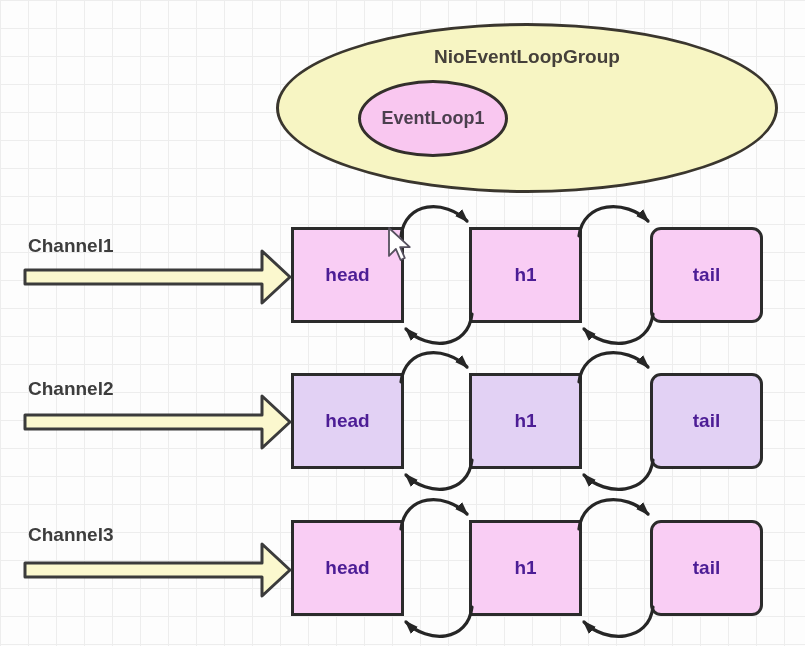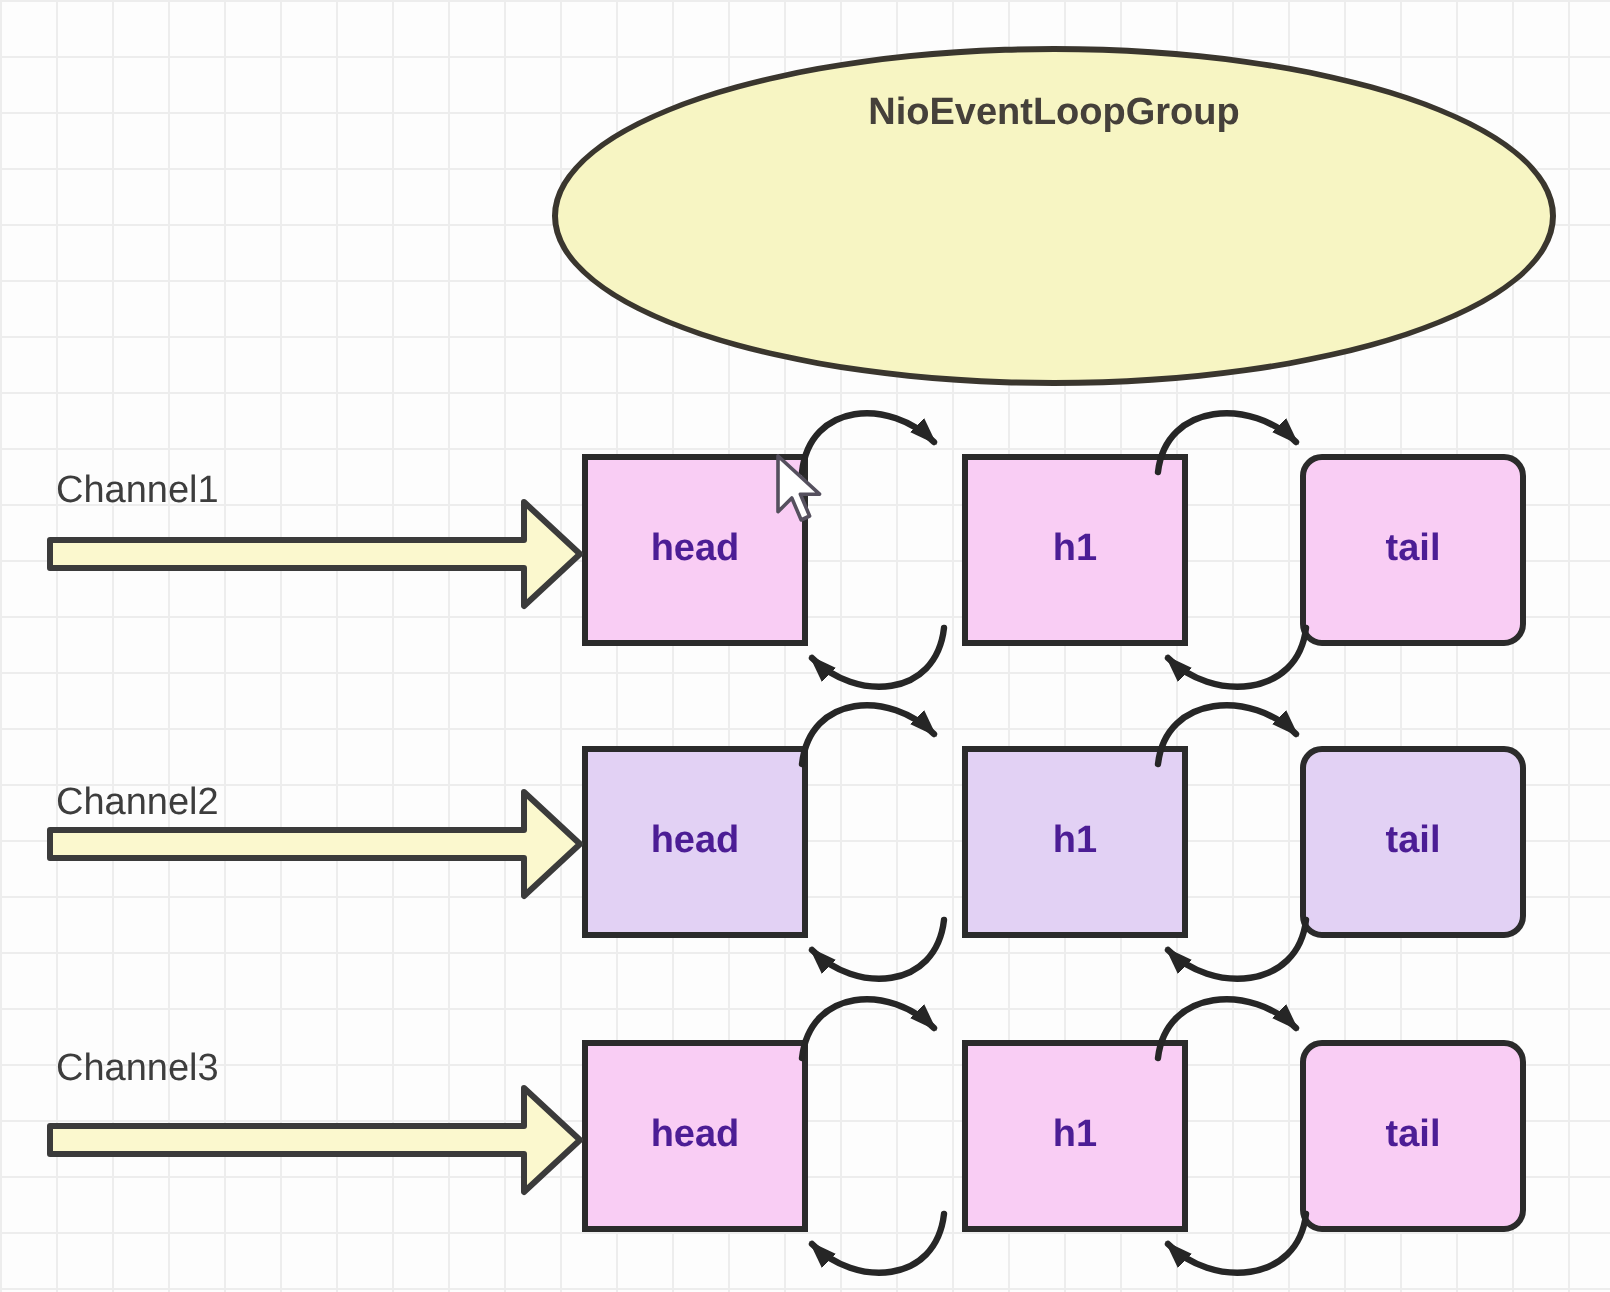--- a/index.html
+++ b/index.html
@@ -40,6 +40,9 @@
 
   <div class="ellipse group-ellipse" style="background-color: rgb(247, 245, 195);">
     <div class="group-title">NioEventLoopGroup</div>
+  </div>
+  <div class="ellipse loop-ellipse loop1" style="background-color: rgb(249, 199, 240);">
+    <span>EventLoop1</span>
   </div>
 
   <div class="channel-label lbl-1">Channel1</div>

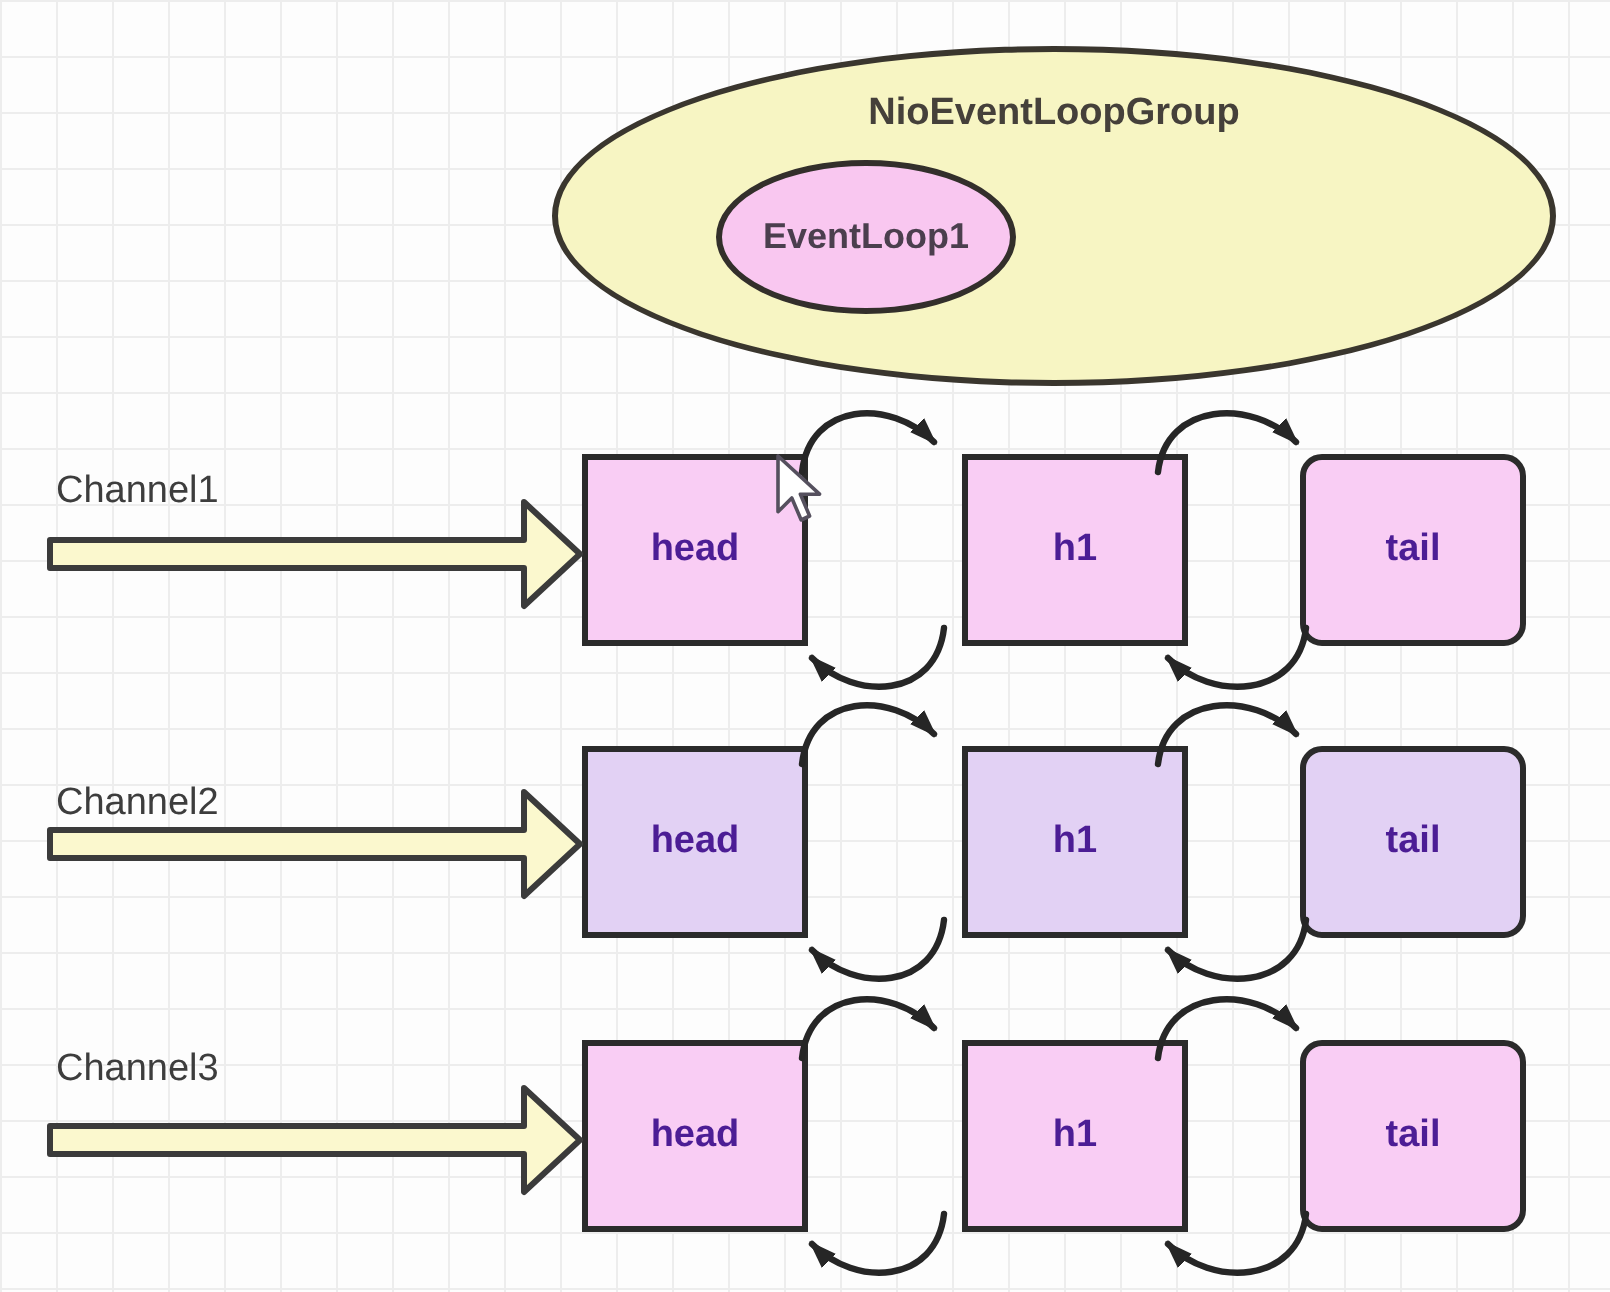--- a/index.html
+++ b/index.html
@@ -21,7 +21,7 @@
     border:3px solid #332f2b; font-weight:bold; font-size:18px; color:#4b3f4e;}
   .loop1{left:358px; top:80px; width:150px; height:77px;}
   .loop2{left:541px; top:80px; width:148px; height:77px;}
-  .channel-label{position:absolute; left:28px; font-weight:normal; font-size:19px; color:#3d3d3d;}
+  .channel-label{position:absolute; left:28px; font-weight:bold; font-size:19px; color:#3d3d3d;}
   .lbl-1{top:235px;} .lbl-2{top:391px;} .lbl-3{top:524px;}
   .node{position:absolute; width:113px; height:96px; border:3px solid #2b2b2b;
     box-sizing:border-box; display:flex; align-items:center; justify-content:center;

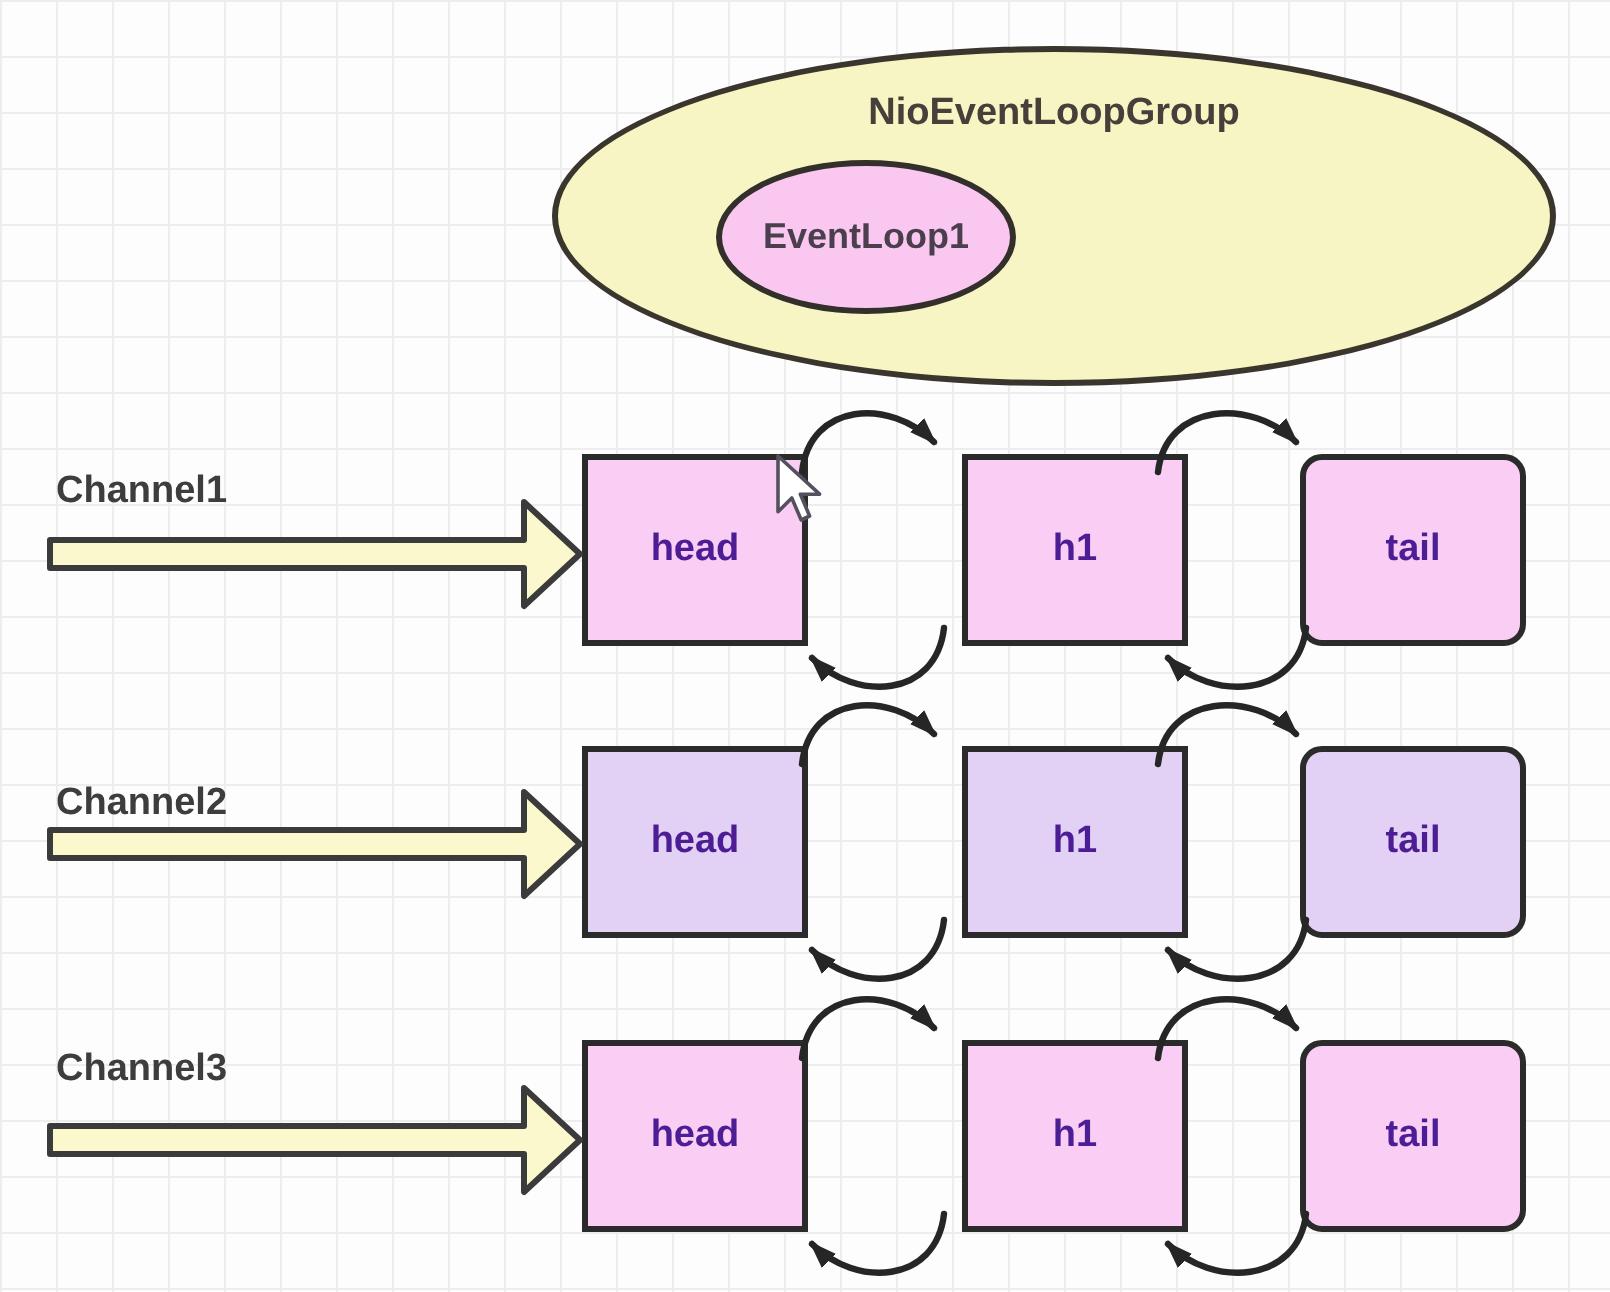--- a/index.html
+++ b/index.html
@@ -27,7 +27,7 @@
     box-sizing:border-box; display:flex; align-items:center; justify-content:center;
     font-weight:bold; font-size:19px; color:#4c1d95;}
   .r1{top:227px;} .r2{top:373px;} .r3{top:520px;}
-  .c-head{left:291px;} .c-h1{left:469px;margin-left:12px;} .c-tail{left:650px;border-radius:11px;}
+  .c-head{left:291px;} .c-h1{left:469px;} .c-tail{left:650px;border-radius:11px;}
   .overlay{position:absolute; left:0; top:0; width:805px; height:646px;
     pointer-events:none; z-index:5;}
   .arc{fill:none; stroke-width:3.2px; stroke-linecap:round;}

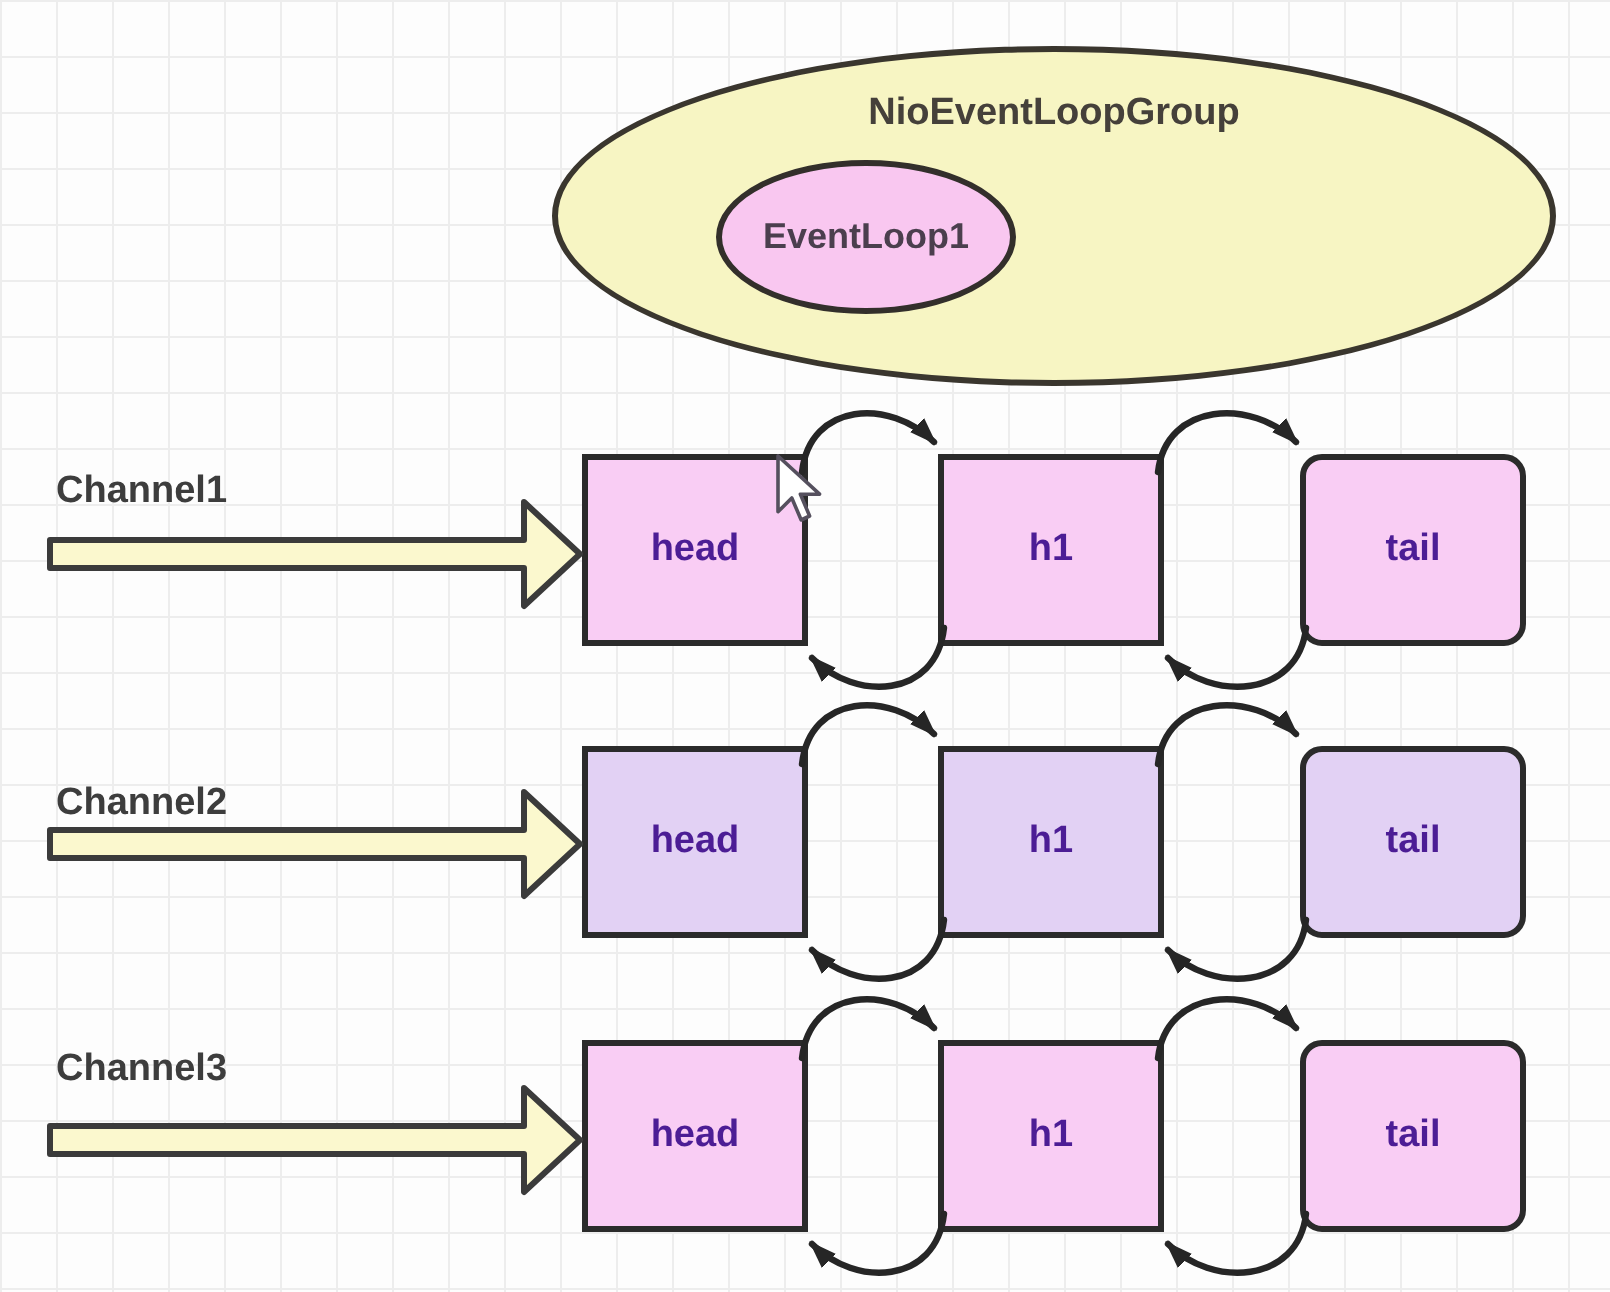--- a/index.html
+++ b/index.html
@@ -22,7 +22,7 @@
   .loop1{left:358px; top:80px; width:150px; height:77px;}
   .loop2{left:541px; top:80px; width:148px; height:77px;}
   .channel-label{position:absolute; left:28px; font-weight:bold; font-size:19px; color:#3d3d3d;}
-  .lbl-1{top:235px;} .lbl-2{top:391px;} .lbl-3{top:524px;}
+  .lbl-1{top:235px;} .lbl-2{top:378px;} .lbl-3{top:524px;}
   .node{position:absolute; width:113px; height:96px; border:3px solid #2b2b2b;
     box-sizing:border-box; display:flex; align-items:center; justify-content:center;
     font-weight:bold; font-size:19px; color:#4c1d95;}

